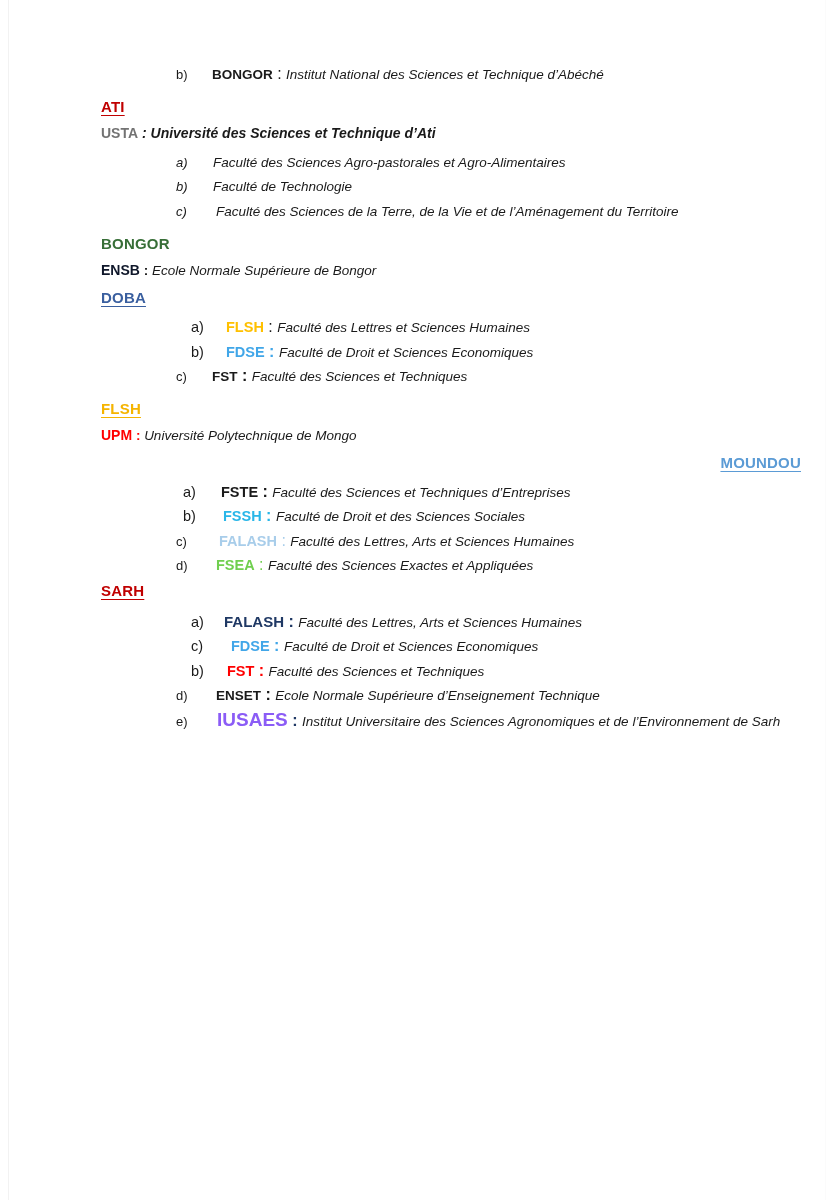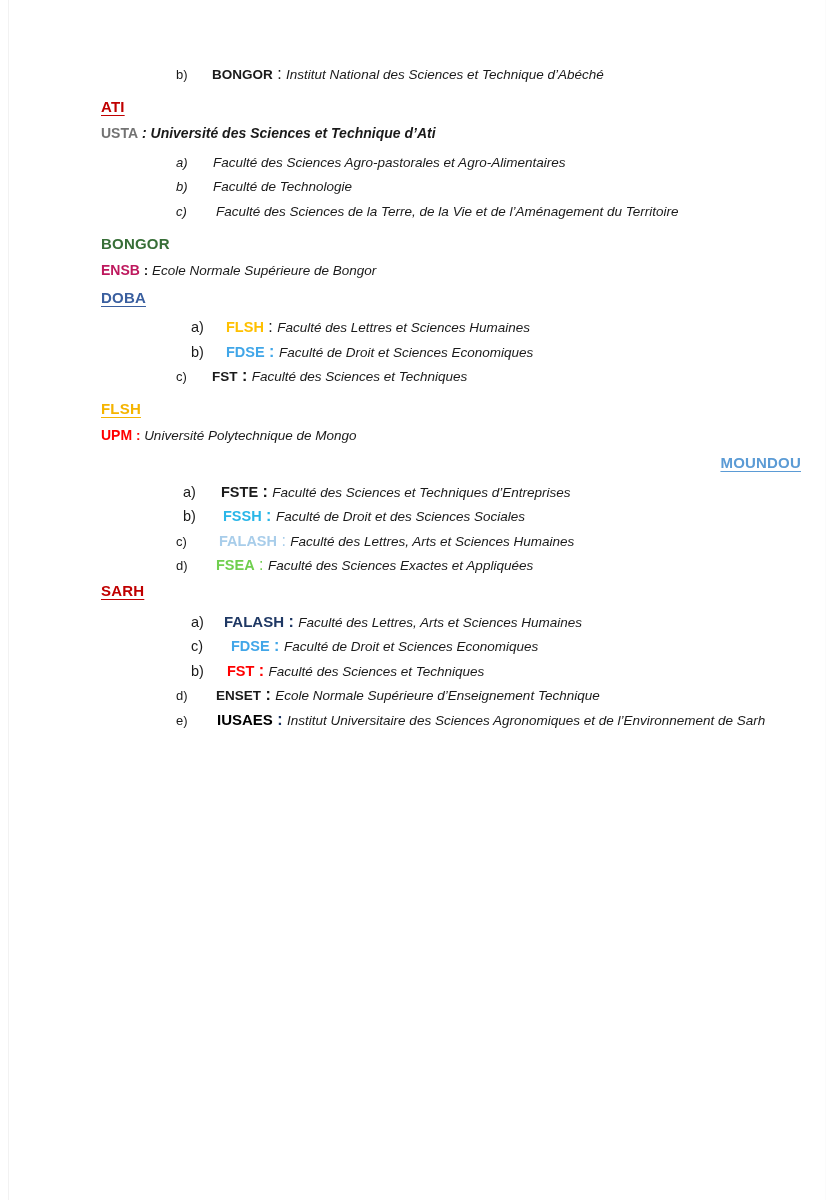--- a/index.html
+++ b/index.html
@@ -123,7 +123,7 @@
     <div class="city ind-0" style="color:#376e37;margin-top:8px;">BONGOR</div>
 
     <div class="uni-line ind-0" style="margin-top:1px;">
-      <span class="uni-abbr" style="color:#be185d;">ENSB</span><span class="sep" style="font-weight:bold;"> : </span><span class="uni-desc">Ecole Normale Supérieure de Bongor</span>
+      <span class="uni-abbr" style="color:#0f172a;">ENSB</span><span class="sep" style="font-weight:bold;"> : </span><span class="uni-desc">Ecole Normale Supérieure de Bongor</span>
     </div>
 
     <div class="city underlined ind-0" style="color:#3a5f9f;margin-top:2px;">DOBA</div>

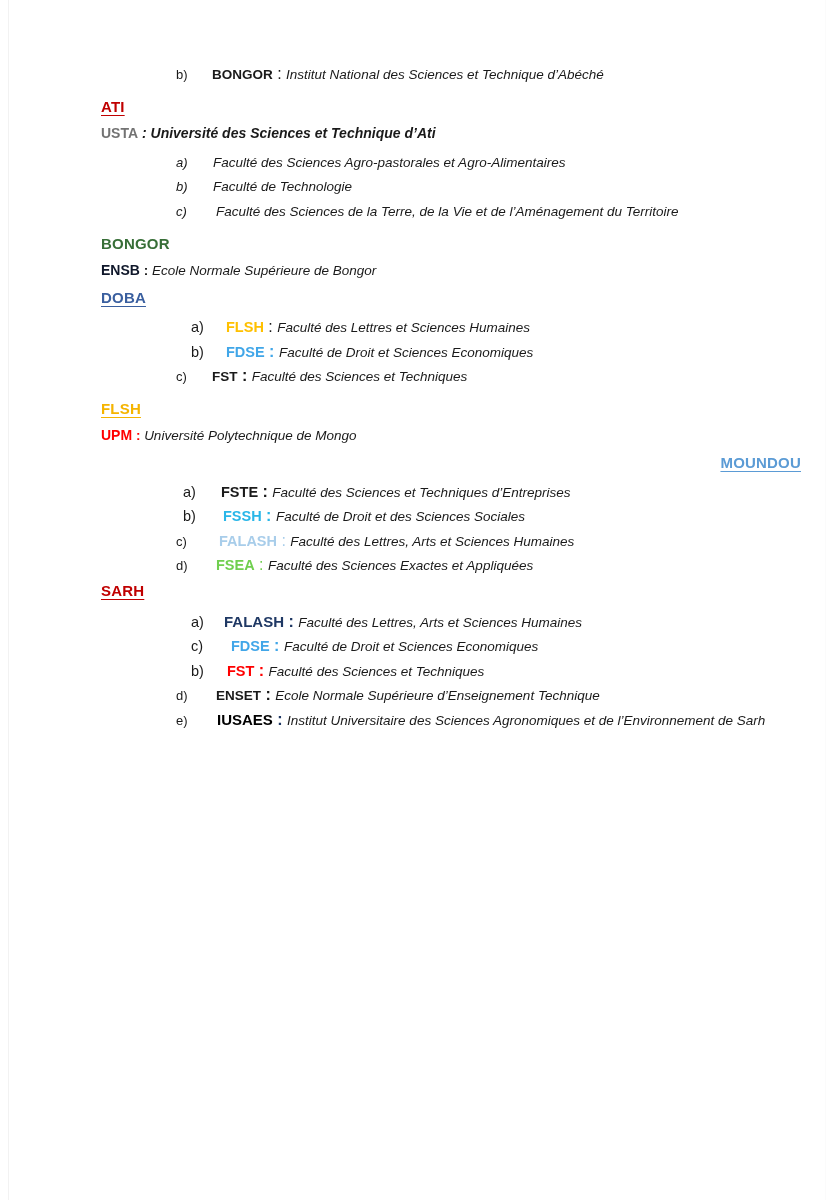--- a/index.html
+++ b/index.html
@@ -174,7 +174,7 @@
       <span class="marker" style="width:40px;">d)</span><span class="abbr" style="color:#1a1a1a;">ENSET</span><span class="sep" style="font-weight:bold;"> : </span><span class="desc">Ecole Normale Supérieure d’Enseignement Technique</span>
     </div>
     <div class="item ind-75">
-      <span class="marker" style="width:41px;">e)</span><span class="abbr" style="color:#000000;font-size:15px;">IUSAES</span><span class="sep" style="color:#1f3864;font-weight:bold;"> : </span><span class="desc">Institut Universitaire des Sciences Agronomiques et de l’Environnement de Sarh</span>
+      <span class="marker" style="width:41px;">e)</span><span class="abbr" style="color:#8b5cf6;font-size:19px;">IUSAES</span><span class="sep" style="color:#1f3864;font-weight:bold;"> : </span><span class="desc">Institut Universitaire des Sciences Agronomiques et de l’Environnement de Sarh</span>
     </div>
 
   </div>

